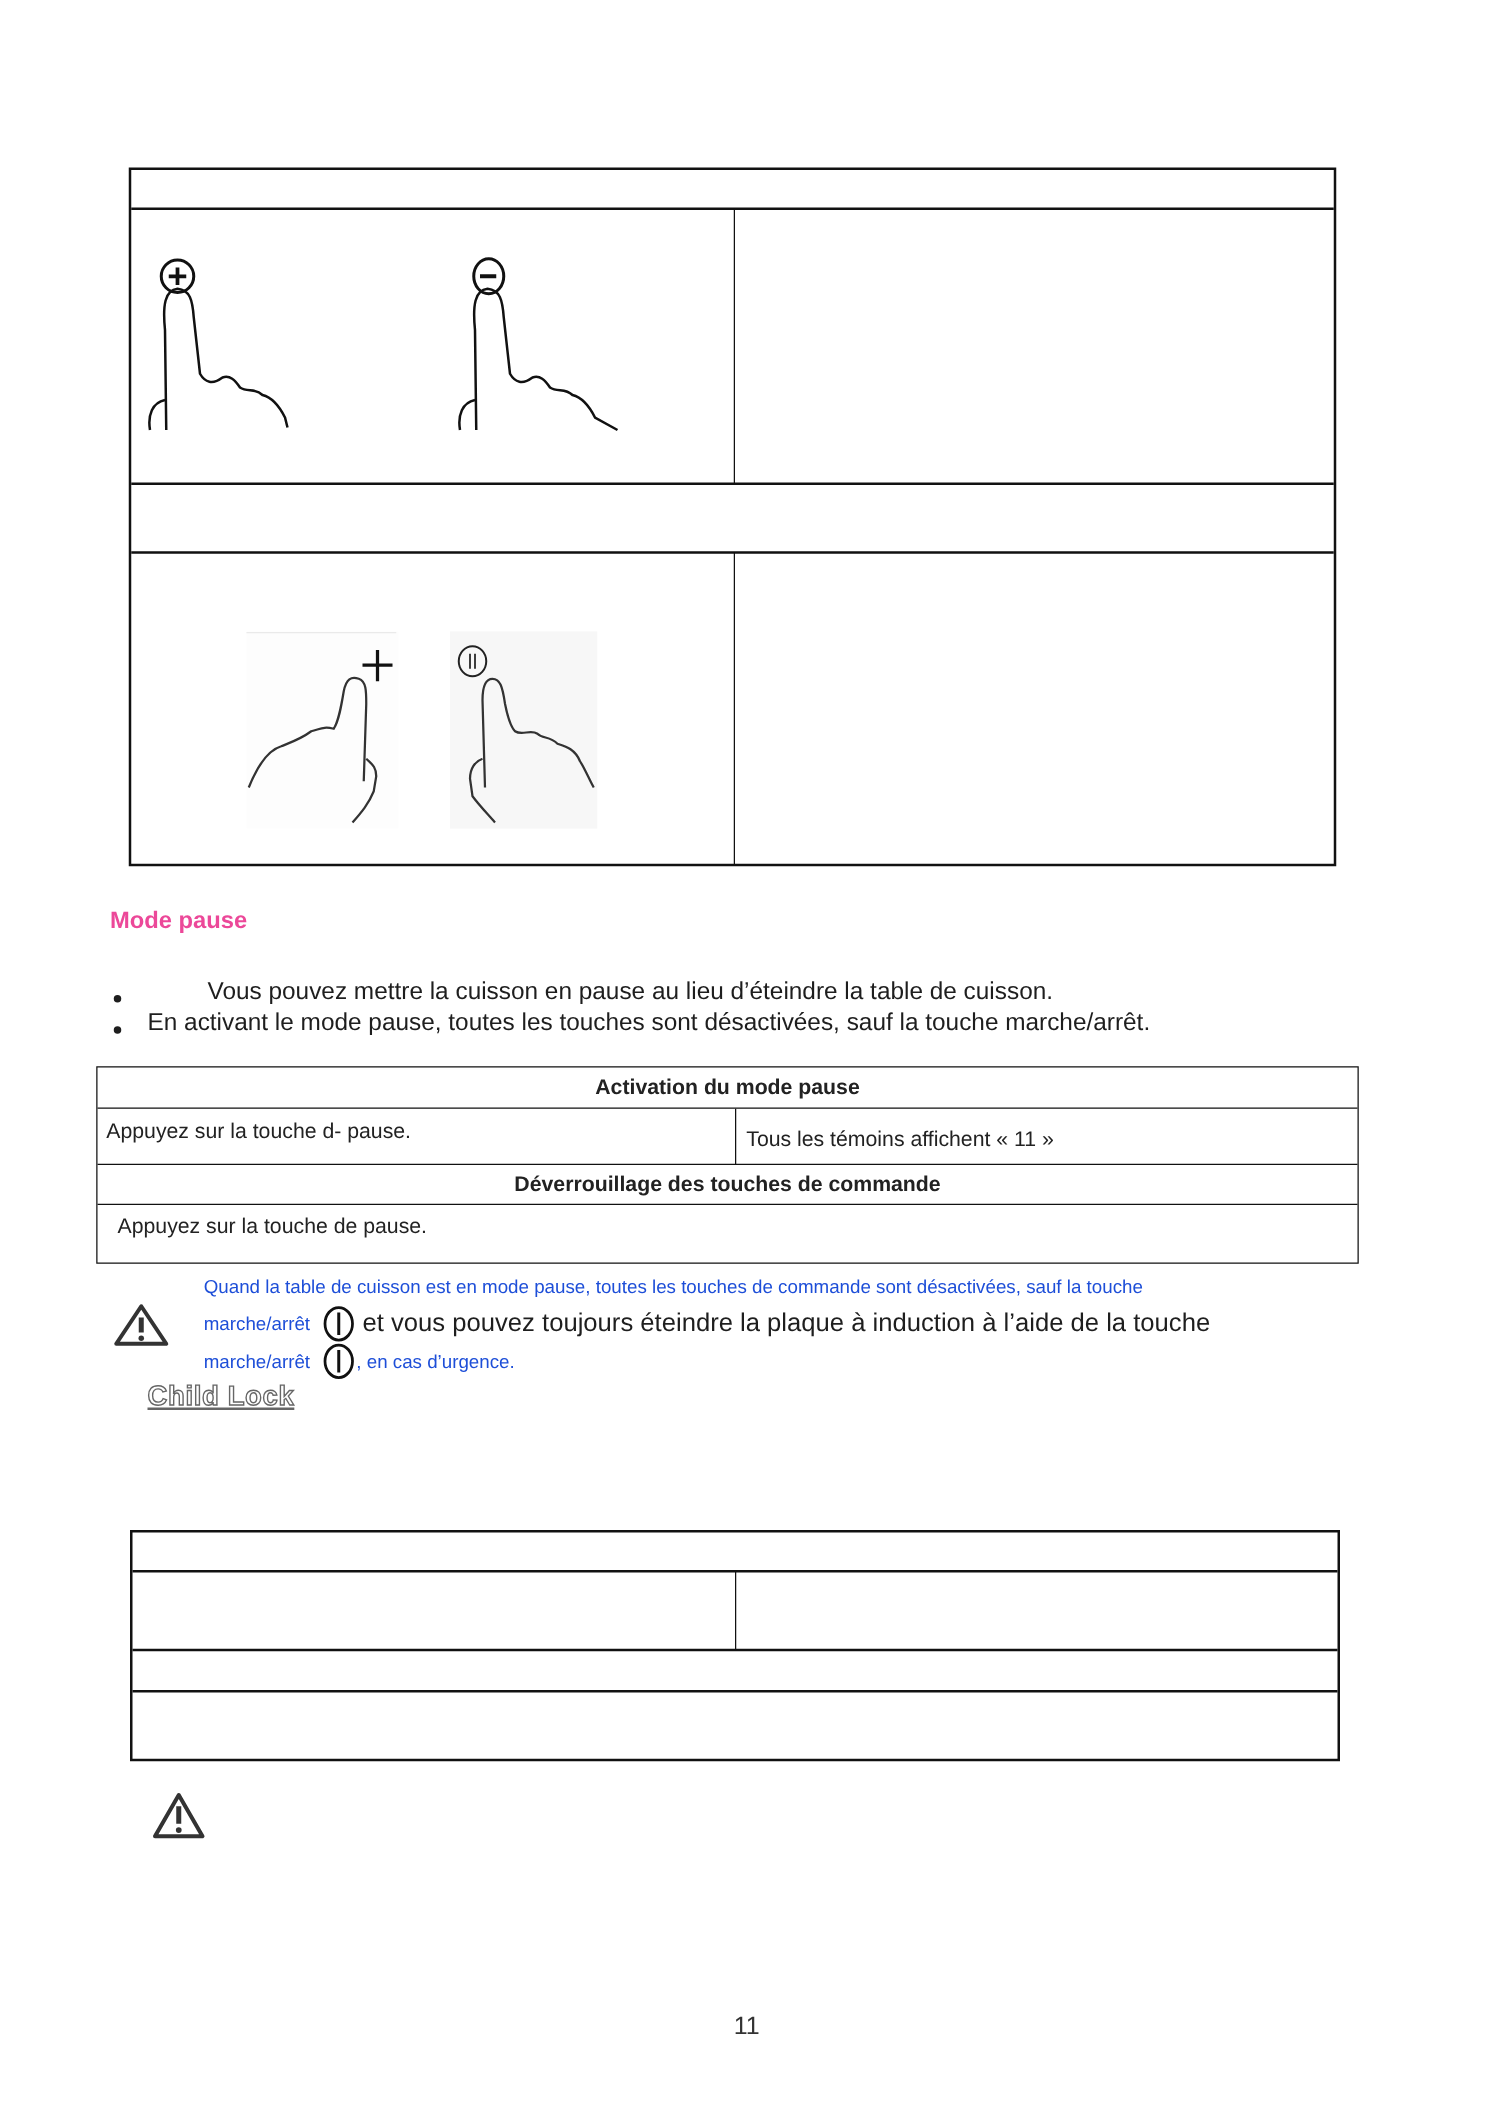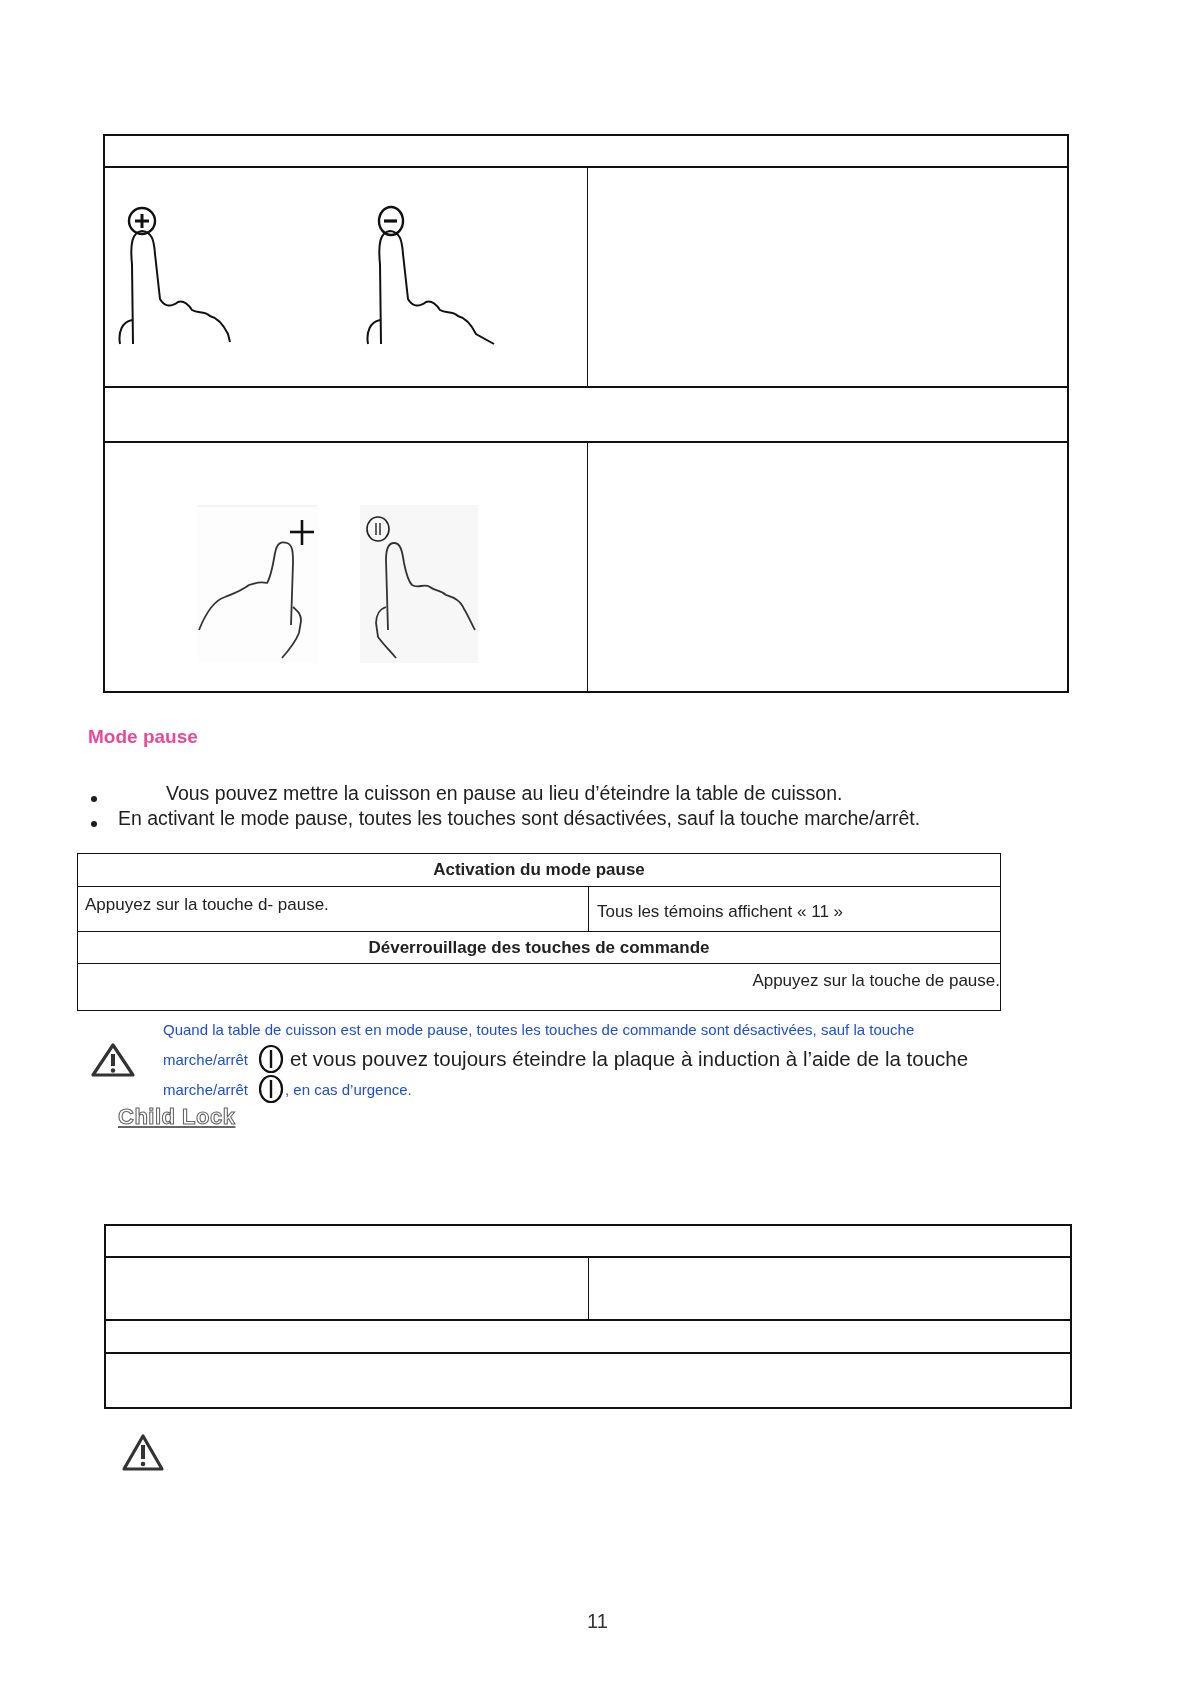--- a/index.html
+++ b/index.html
@@ -75,7 +75,7 @@
 <div class="bullet-dot" style="left:91px; top:821px;"></div>
 <div class="bullet" style="left:118px; top:807px;">En activant le mode pause, toutes les touches sont désactivées, sauf la touche marche/arrêt.</div>
 
-<div class="tbl" style="left:77px; top:853px; width:924px; height:158px; border-width:1.5px;">
+<div class="tbl" style="left:77px; top:853px; width:1010px; height:158px; border-width:1.5px;">
   <div class="hline" style="top:32px; border-top-width:1.5px;"></div>
   <div class="hline" style="top:77px; border-top-width:1.5px;"></div>
   <div class="hline" style="top:109px; border-top-width:1.5px;"></div>

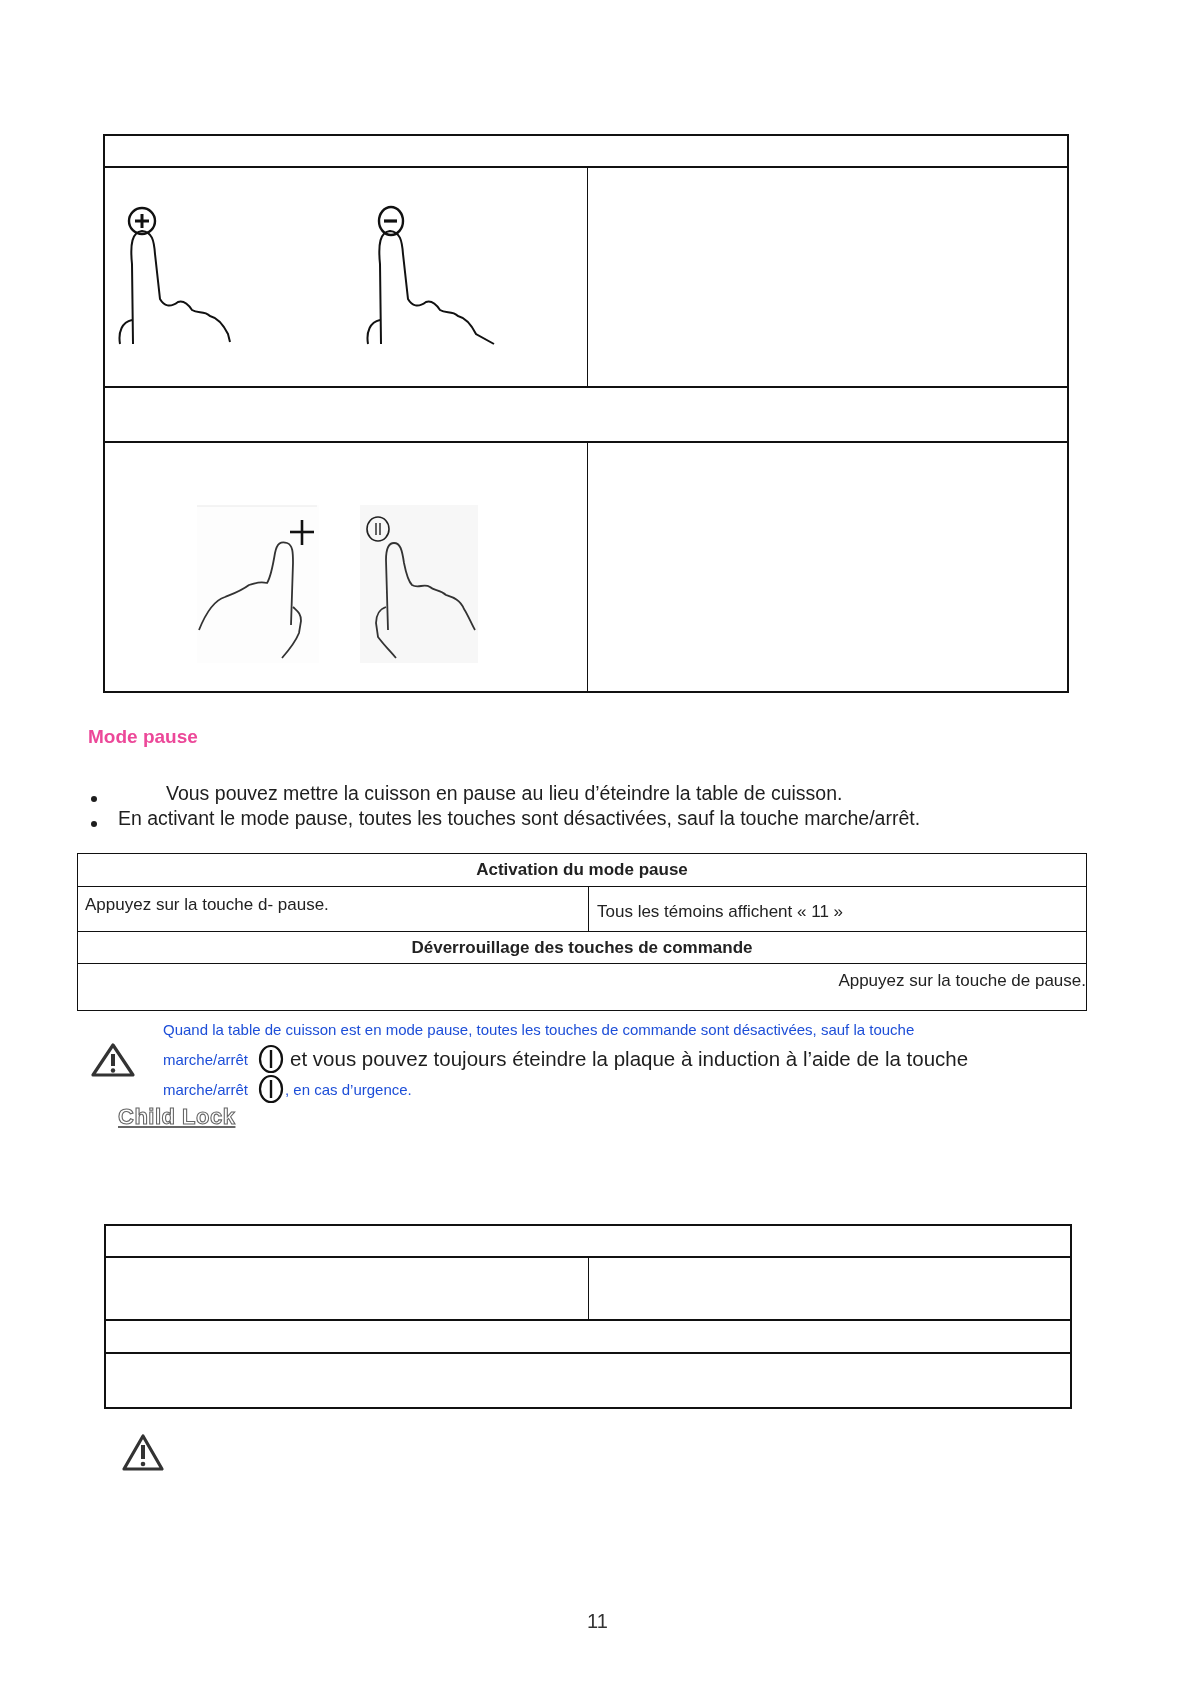--- a/index.html
+++ b/index.html
@@ -85,7 +85,7 @@
   <div class="cell-text" style="left:7px; top:41px;">Appuyez sur la touche d‐ pause.</div>
   <div class="cell-text" style="left:519px; top:48px;">Tous les témoins affichent « 11 »</div>
   <div class="cell-text cell-bold" style="left:0; right:0; top:84px; text-align:center;">Déverrouillage des touches de commande</div>
-  <div class="cell-text" style="left:16px; right:0; top:117px; text-align:right;">Appuyez sur la touche de pause.</div>
+  <div class="cell-text" style="left:16px; right:0; top:117px; text-align:left;">Appuyez sur la touche de pause.</div>
 </div>
 
 <svg class="abs" style="left:90px; top:1042px;" width="46" height="36" viewBox="0 0 46 36">

